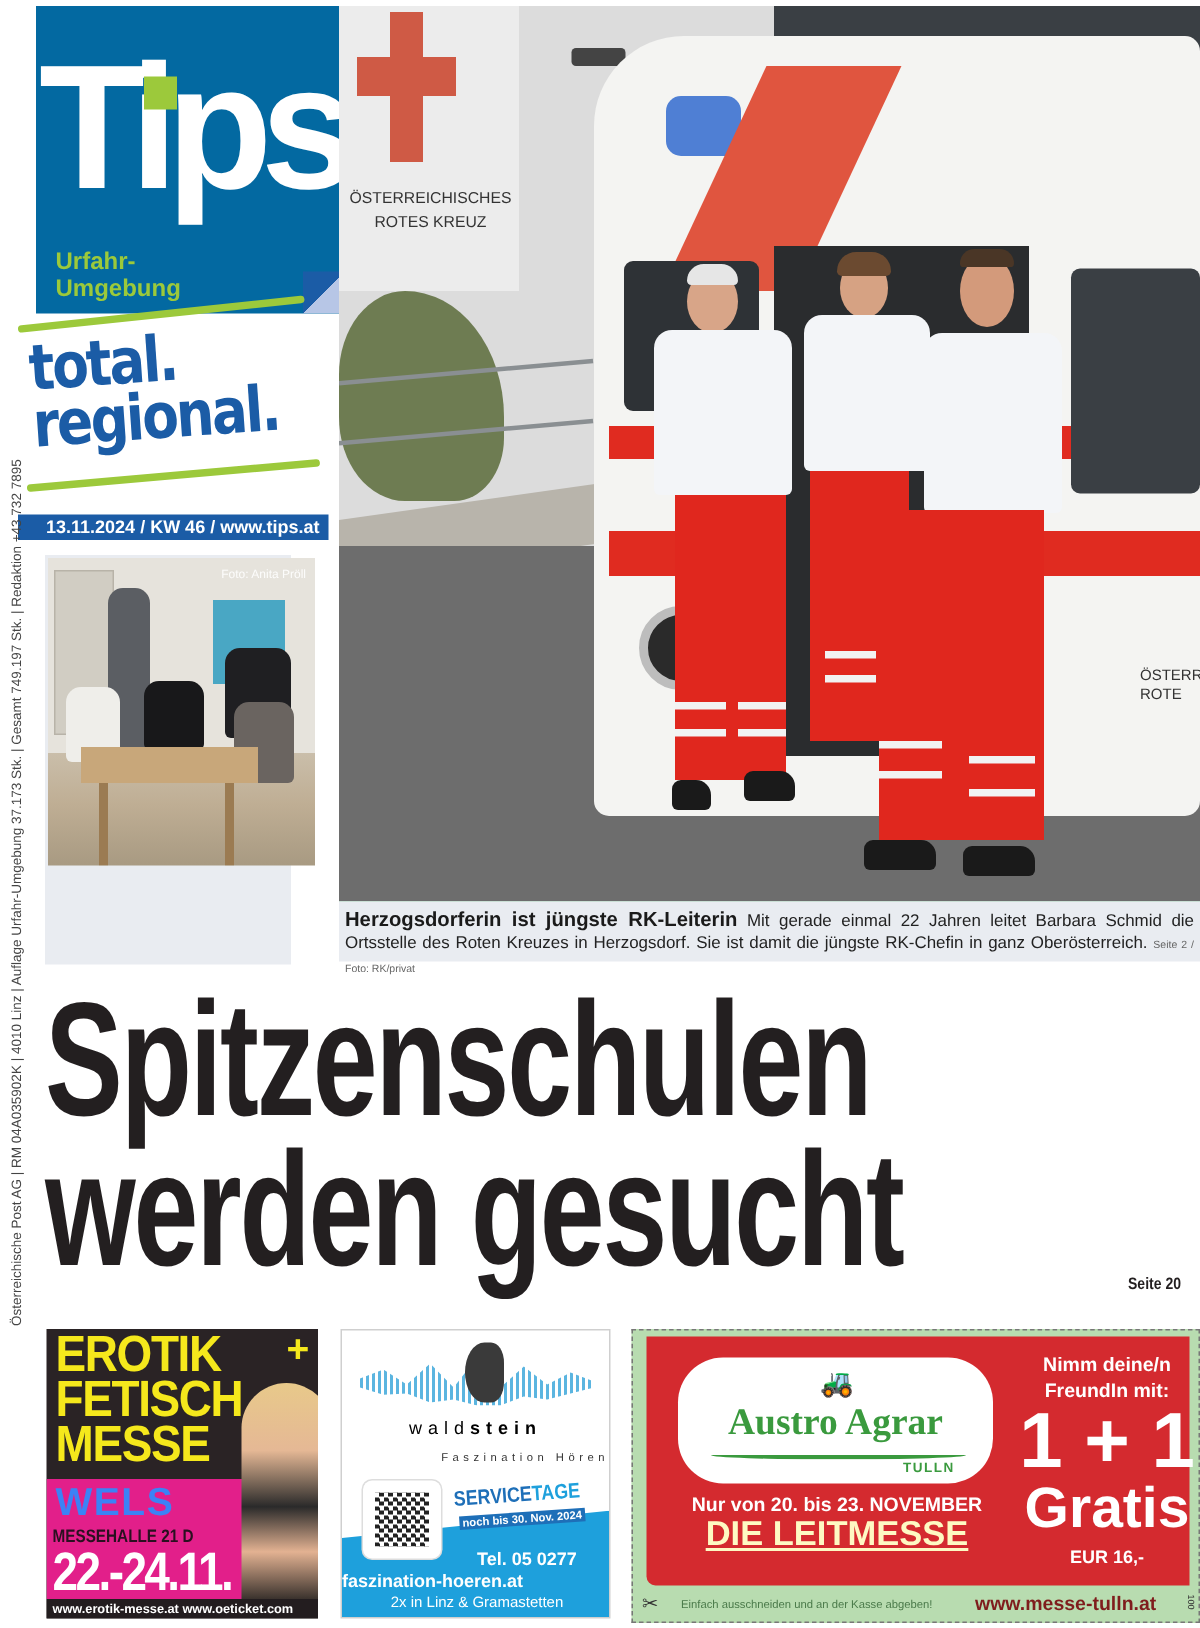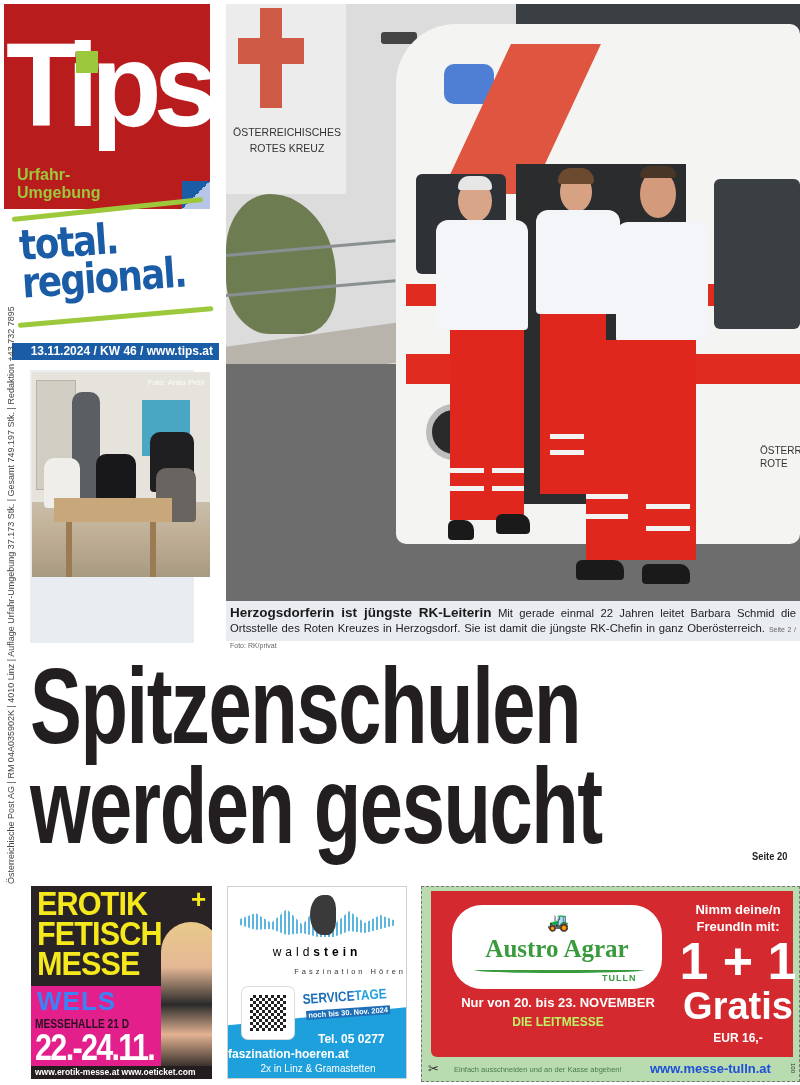--- a/index.html
+++ b/index.html
@@ -8,8 +8,8 @@
 
   
   .logo-box {
-    position: absolute; left: 4px; top: 4px; width: 206px; height: 205px;
-    background: #b91c1c; overflow: hidden;
+    position: absolute; left: 24px; top: 4px; width: 206px; height: 205px;
+    background: #0369a1; overflow: hidden;
   }
   .logo-word {
     position: absolute; left: 2px; top: 22px; font-family: "Liberation Sans", sans-serif;

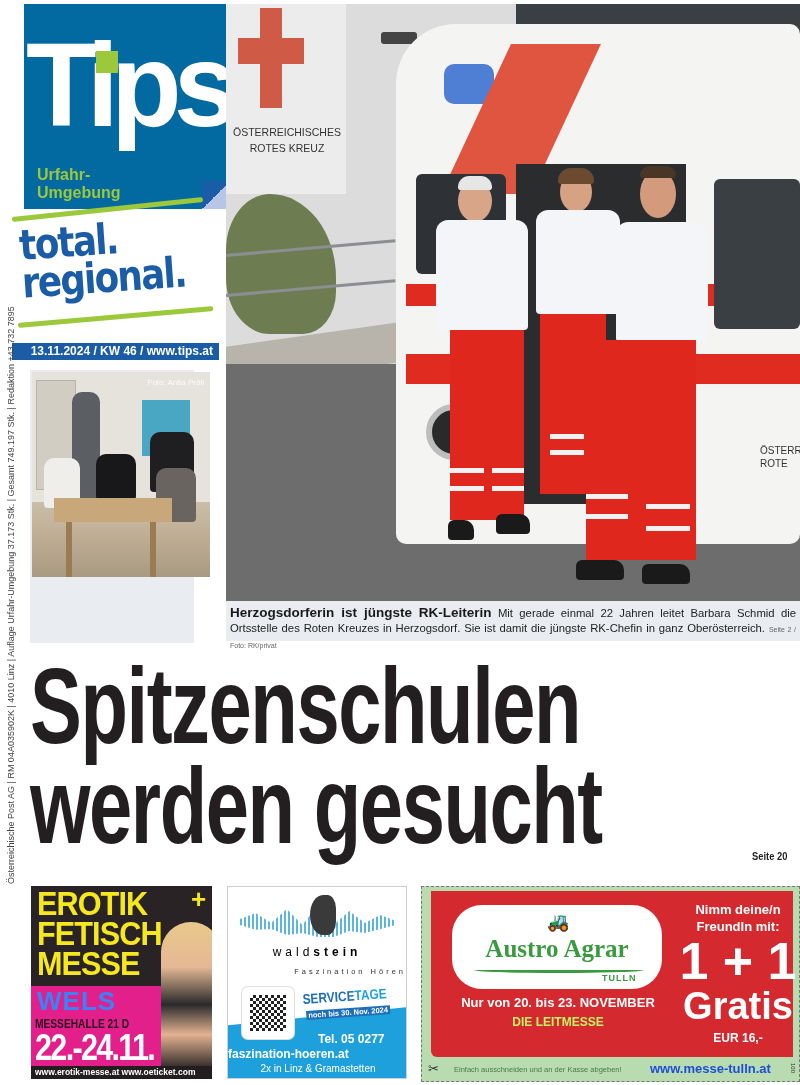--- a/index.html
+++ b/index.html
@@ -193,7 +193,7 @@
   .ad-agrar .swoosh { position:absolute; left:22px; top:62px; width:170px; height:6px; border-bottom: 3px solid #3a9a3e; border-radius: 0 0 50% 50%; }
   .ad-agrar .tulln { position:absolute; left:150px; top:68px; font-size:9px; font-weight:700; color:#3a9a3e; letter-spacing:1px; }
   .ad-agrar .dates { position:absolute; left:12px; width:230px; top:104px; text-align:center; color:#fff; font-weight:700; font-size:13px; }
-  .ad-agrar .leit { position:absolute; left:12px; width:230px; top:122px; text-align:center; color:#bef264; font-weight:700; font-size:12px; line-height:19px; }
+  .ad-agrar .leit { position:absolute; left:12px; width:230px; top:122px; text-align:center; color:#fef9c3; font-weight:700; font-size:23px; line-height:19px;text-decoration:underline; }
   .ad-agrar .offer-head { position:absolute; left:243px; width:128px; top:10px; text-align:center; color:#fff; font-weight:700; font-size:13px; line-height:17px; }
   .ad-agrar .offer-big { position:absolute; left:243px; width:128px; top:44px; text-align:center; color:#fff; font-weight:700; font-size:52px; line-height:52px; }
   .ad-agrar .offer-gratis { position:absolute; left:243px; width:128px; top:94px; text-align:center; color:#fff; font-weight:700; font-size:38px; line-height:42px; }

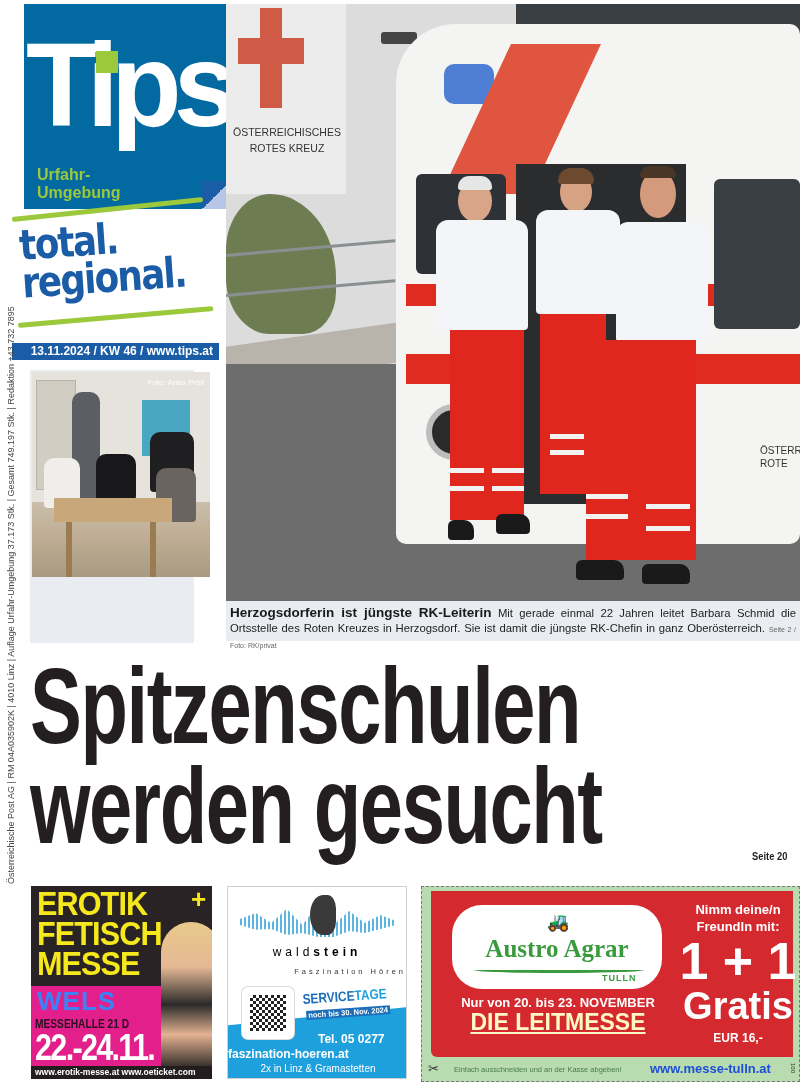--- a/index.html
+++ b/index.html
@@ -200,7 +200,7 @@
   .ad-agrar .offer-price { position:absolute; left:243px; width:128px; top:140px; text-align:center; color:#fff; font-weight:700; font-size:12px; }
   .ad-agrar .scissors { position:absolute; left:6px; top:174px; font-size:13px; color:#333; }
   .ad-agrar .cut-note { position:absolute; left:32px; top:178px; font-size:7.5px; color:#4a7a4a; }
-  .ad-agrar .web { position:absolute; left:228px; top:174px; font-size:13px; font-weight:700; color:#1d4ed8; }
+  .ad-agrar .web { position:absolute; left:228px; top:174px; font-size:13px; font-weight:700; color:#7f1d1d; }
   .ad-agrar .code { position:absolute; left:366px; top:178px; font-size:6px; color:#333; transform:rotate(90deg); }
 </style>
 </head>

